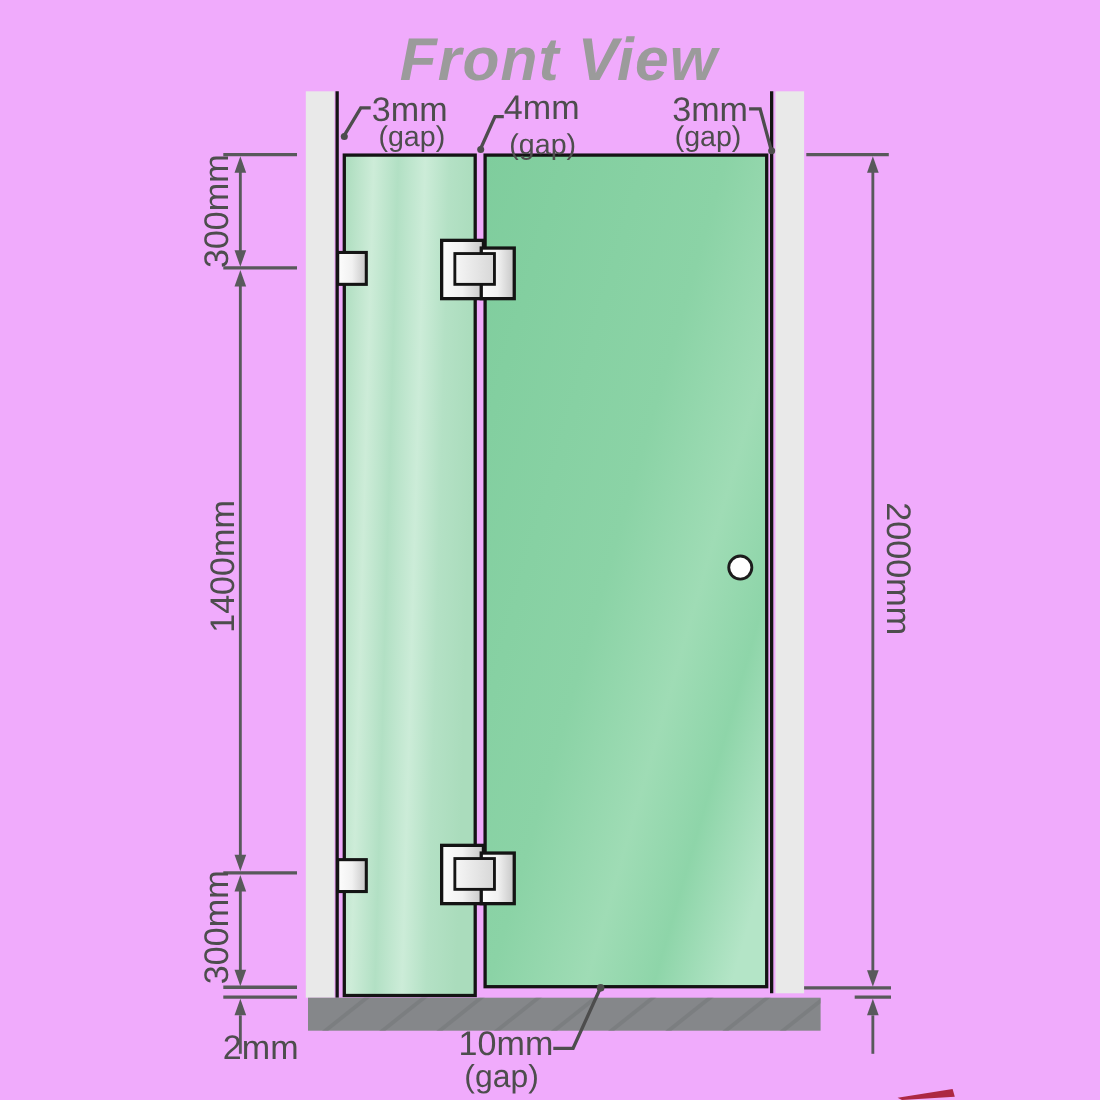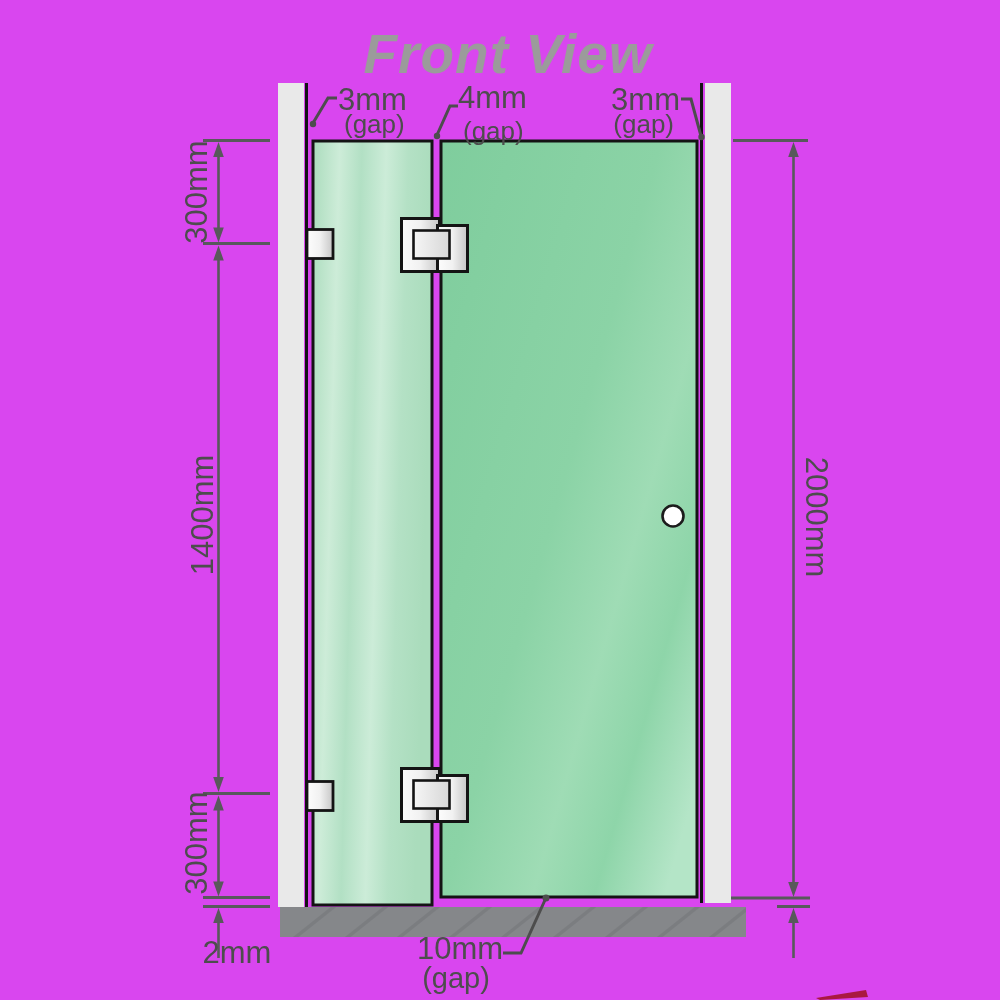--- a/index.html
+++ b/index.html
@@ -3,7 +3,7 @@
 <meta charset="utf-8">
 <style>
   html,body{margin:0;padding:0;background:#ffffff;}
-  .stage{position:relative;width:1000px;height:1000px;background:#d946ef;overflow:hidden;
+  .stage{position:relative;width:1000px;height:1000px;background:#f0abfc;overflow:hidden;
          font-family:"Liberation Sans", sans-serif;}
   svg{display:block;}
   text{font-family:"Liberation Sans", sans-serif;}

